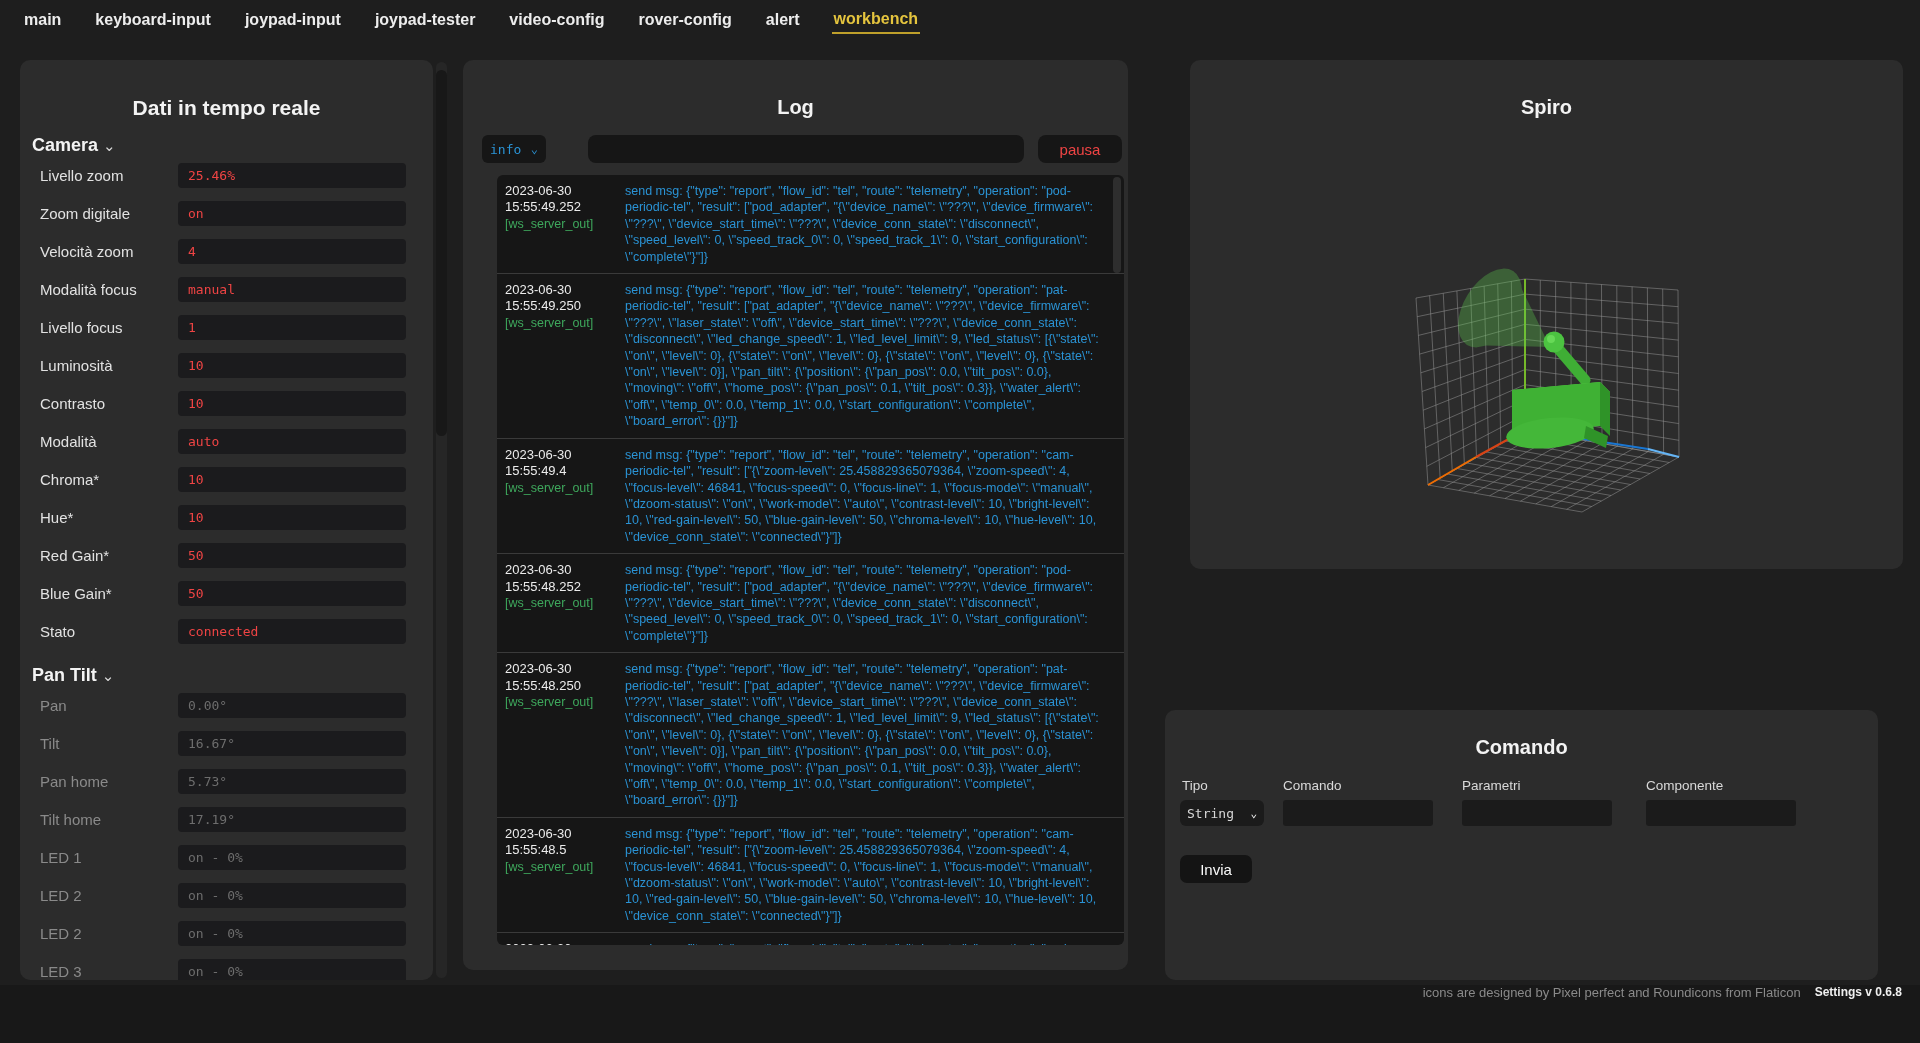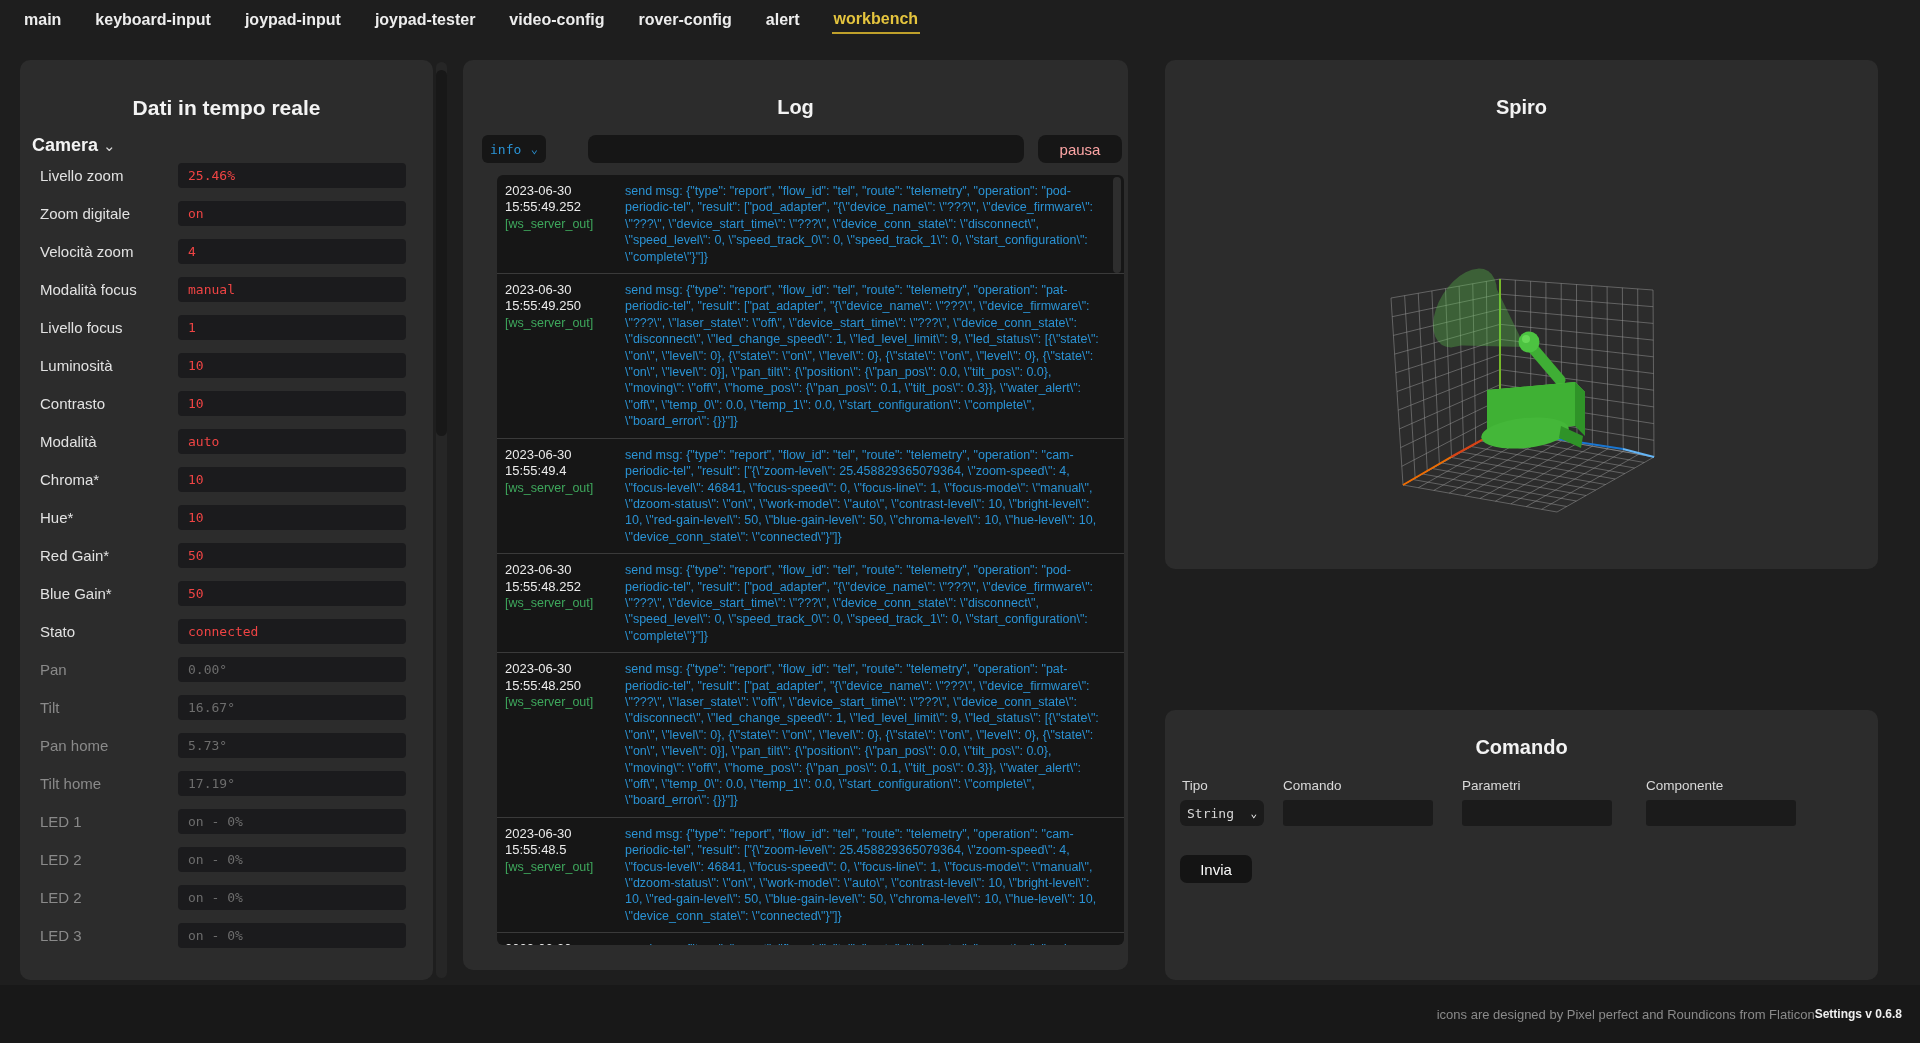--- a/index.html
+++ b/index.html
@@ -82,7 +82,7 @@
     background:#2e2e2e; border-radius:4px;
   }
   
-  #spiro-panel { left:1165px; top:60px; width:713px; height:509px; }
+  #spiro-panel { left:1190px; top:60px; width:713px; height:509px; }
   #spiro-panel .panel-title { padding-top:36px; }
   #spiro-svg { position:absolute; left:0; top:90px; }
   

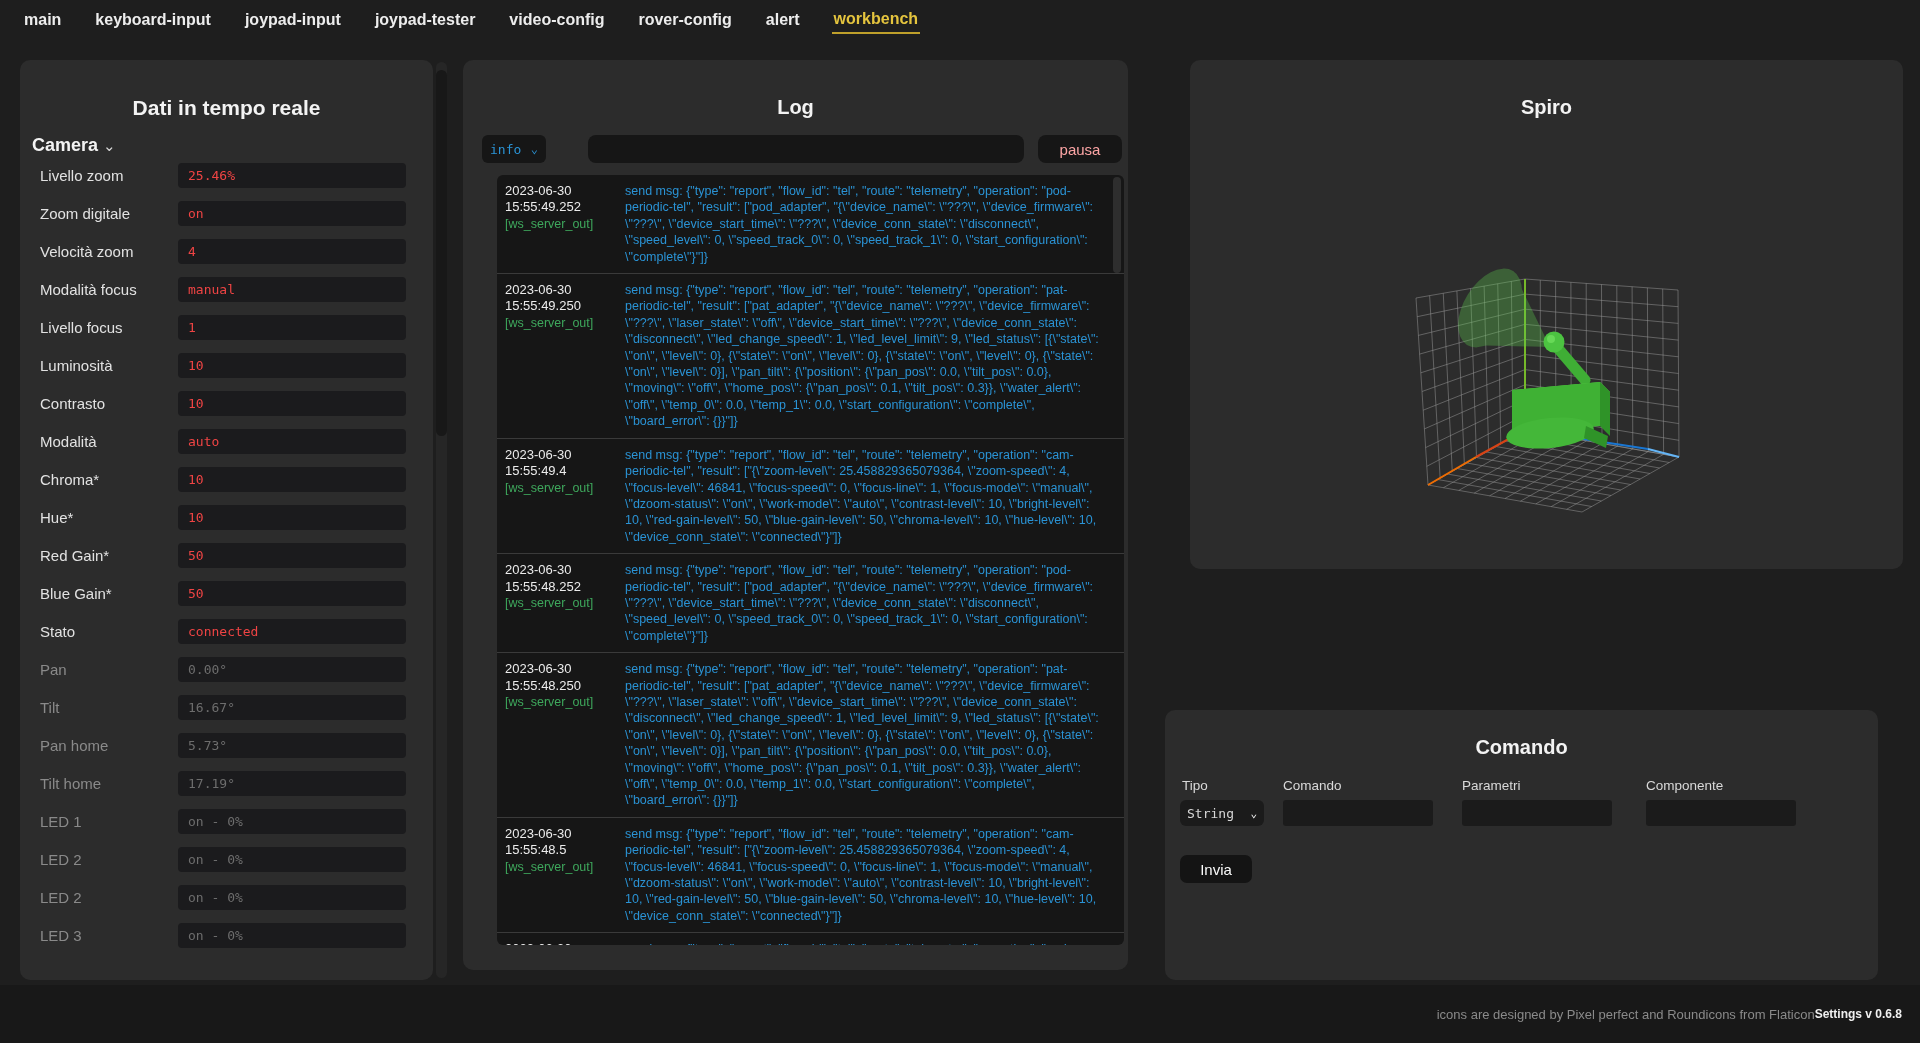--- a/index.html
+++ b/index.html
@@ -66,7 +66,7 @@
   }
   #log-pause-btn {
     position:absolute; left:575px; top:75px; width:84px; height:28px;
-    background:#161616; border:none; border-radius:8px; color:#fca5a5;
+    background:#161616; border:none; border-radius:8px; color:#ef4444;
     font-size:15px; font-family:"Liberation Sans", sans-serif; cursor:pointer;
   }
   #log-list {

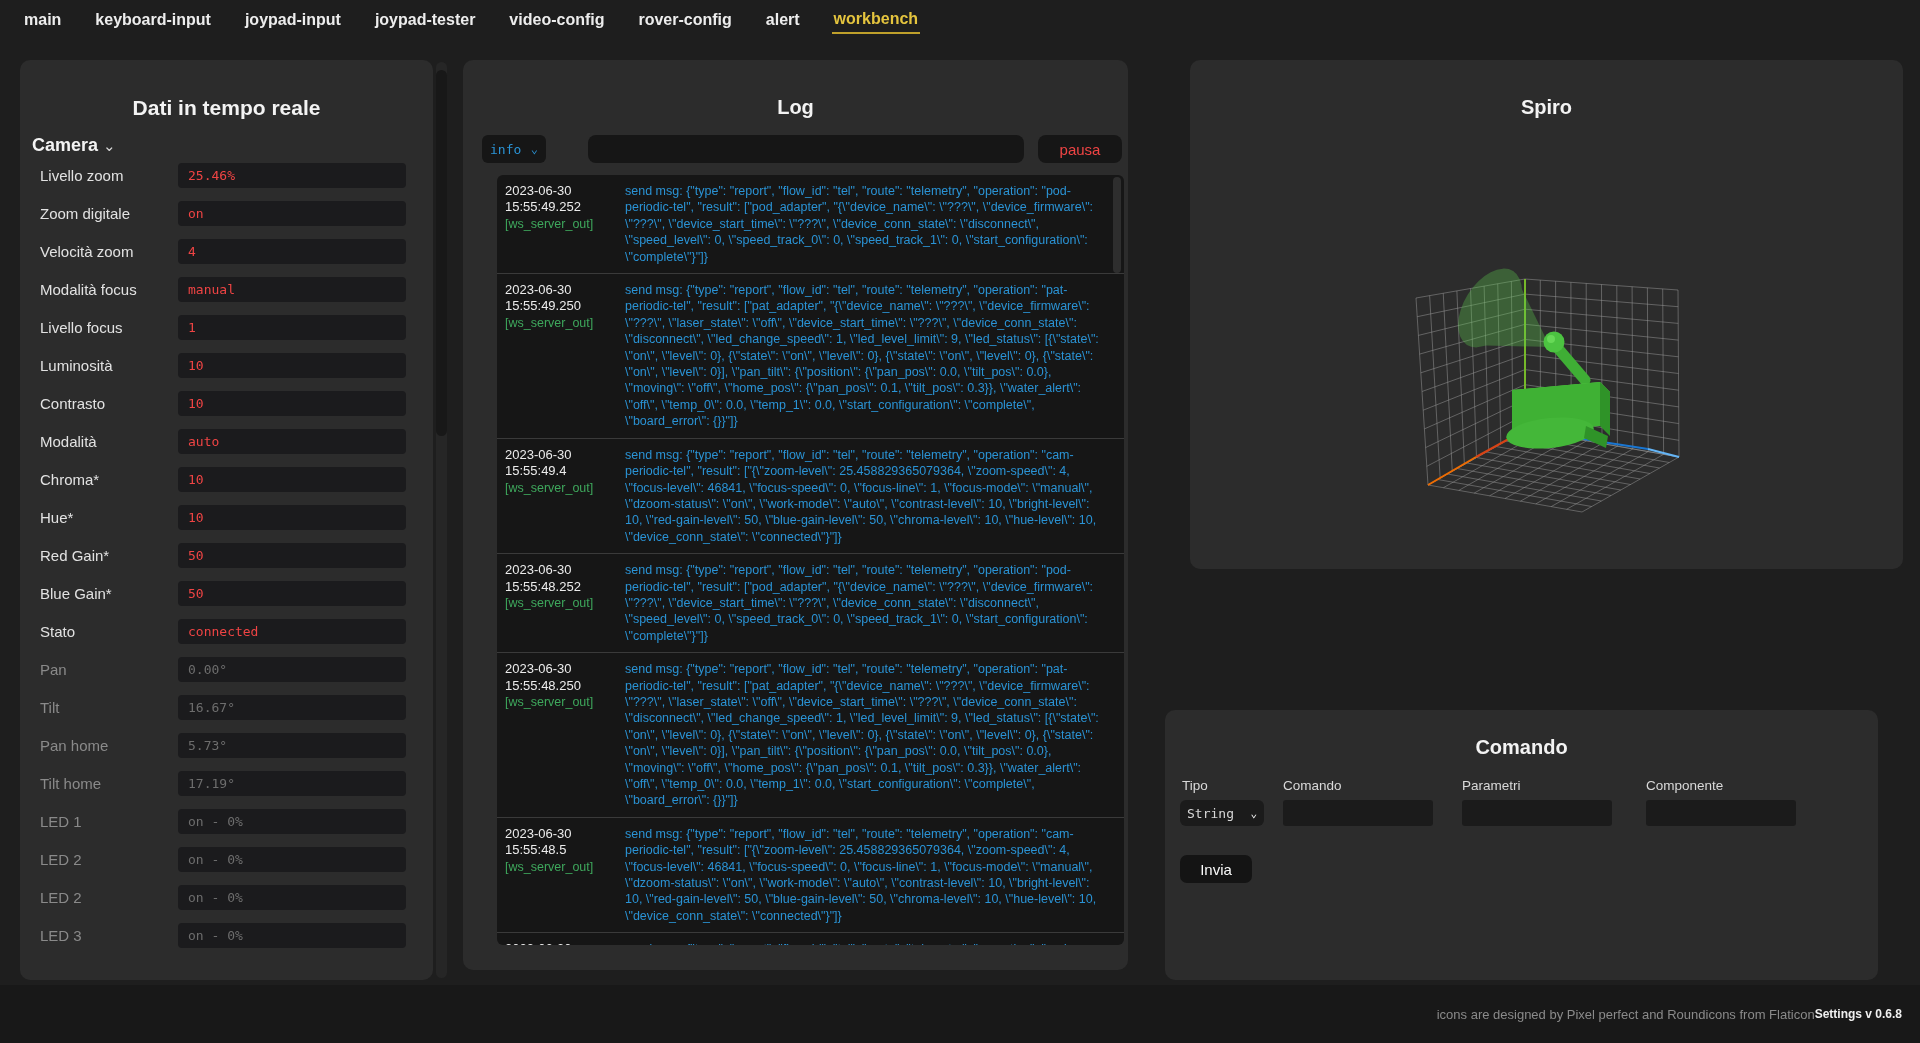--- a/index.html
+++ b/index.html
@@ -209,6 +209,7 @@
   </div>
 
   <div class="rt-section disabled">
+    <div class="section-head"><span>Pan Tilt</span><span class="chev">⌄</span></div>
     <div>
 
         <div class="rt-row">

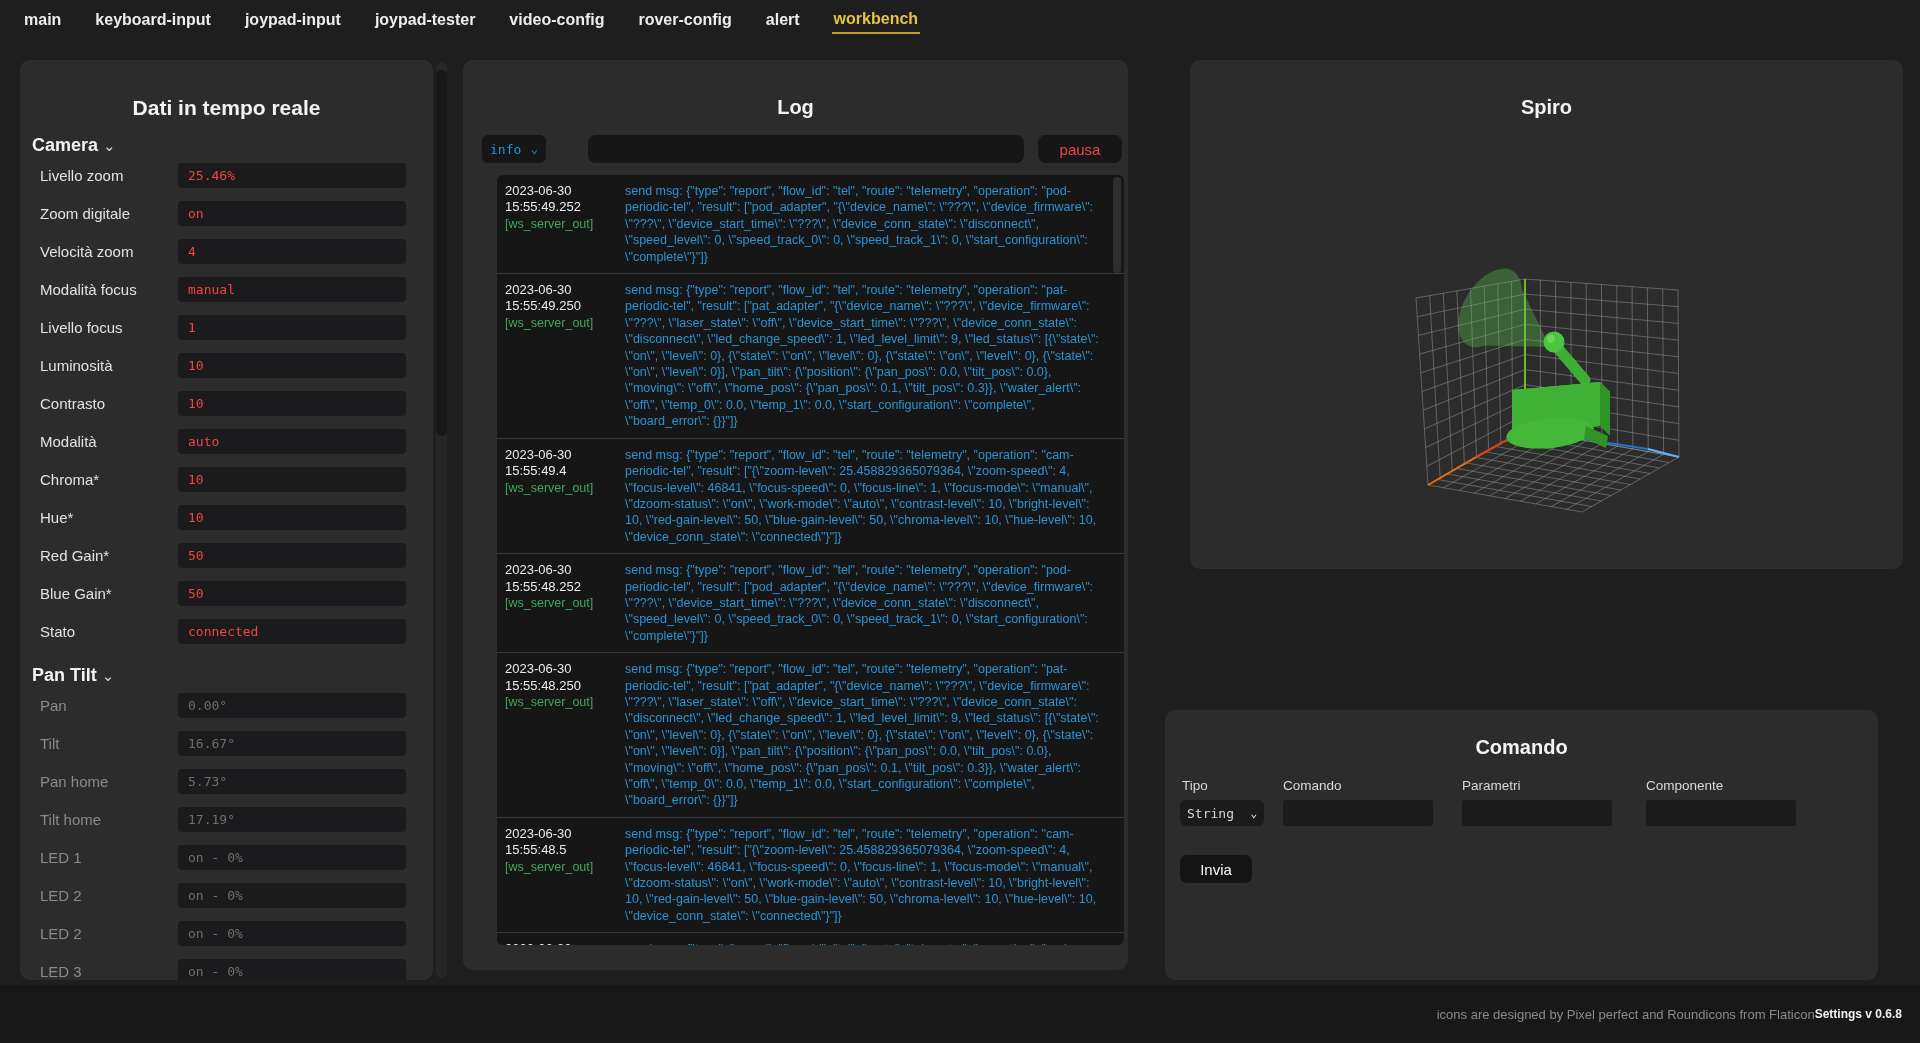--- a/index.html
+++ b/index.html
@@ -105,7 +105,7 @@
   
   #footer {
     position:absolute; left:0; bottom:0; width:100%; height:58px; background:#181818;
-    display:flex; align-items:center; justify-content:flex-end; padding-right:18px;
+    display:flex; justify-content:flex-end; gap:14px; padding-right:18px;
   }
   #footer-credit { font-size:13px; color:#8a8a8a; }
   #footer-version { font-size:12px; color:#f0f0f0; font-weight:600; }

